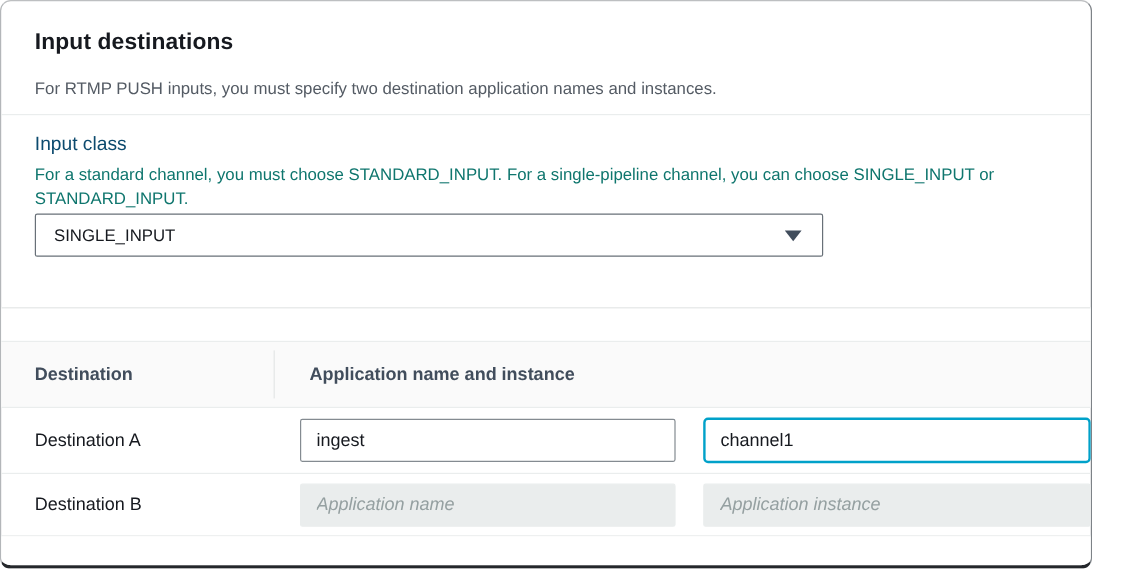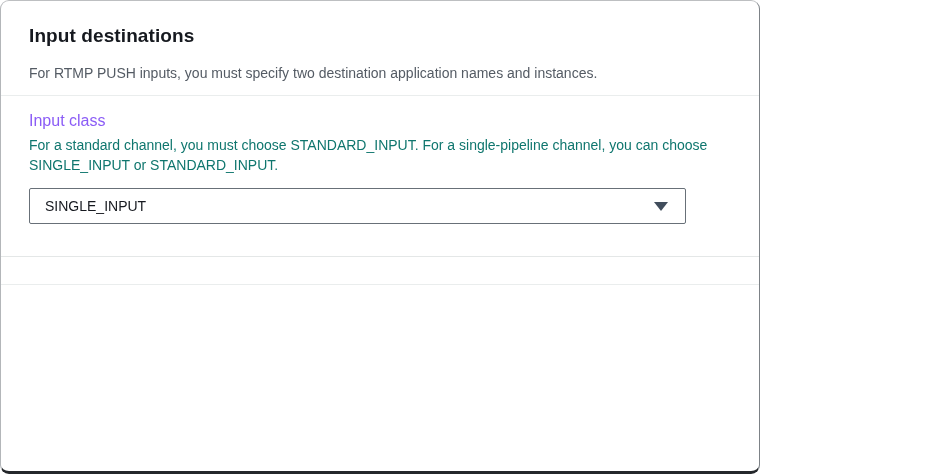--- a/index.html
+++ b/index.html
@@ -10,7 +10,7 @@
     -webkit-font-smoothing: antialiased;
   }
   .frame {
-    width: 760px; height: 474px;
+    width: 910px; height: 474px;
     background: #ffffff;
     border: 1px solid #bdbfc1;
     border-right-color: #7d8287;

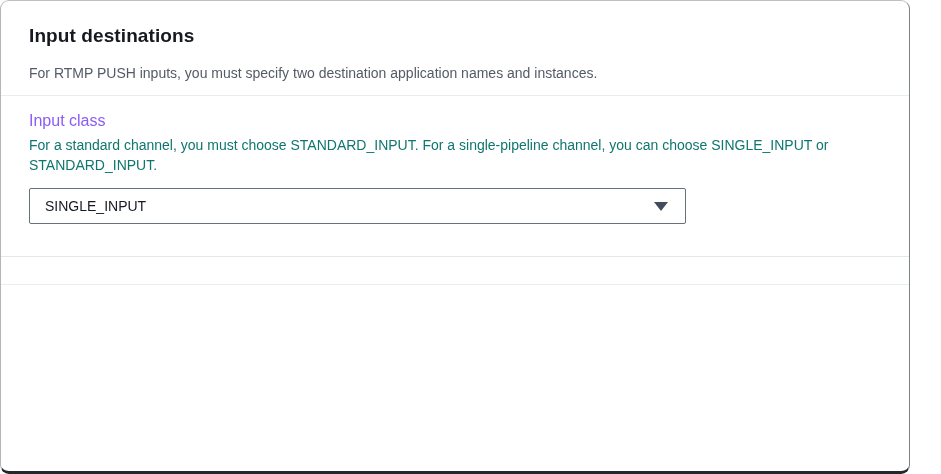--- a/index.html
+++ b/index.html
@@ -43,7 +43,7 @@
   }
   .field-label {
     font-size: 16px;
-    color: #8b5cf6;
+    color: #0c4a6e;
   }
   .field-desc {
     margin-top: 5px;

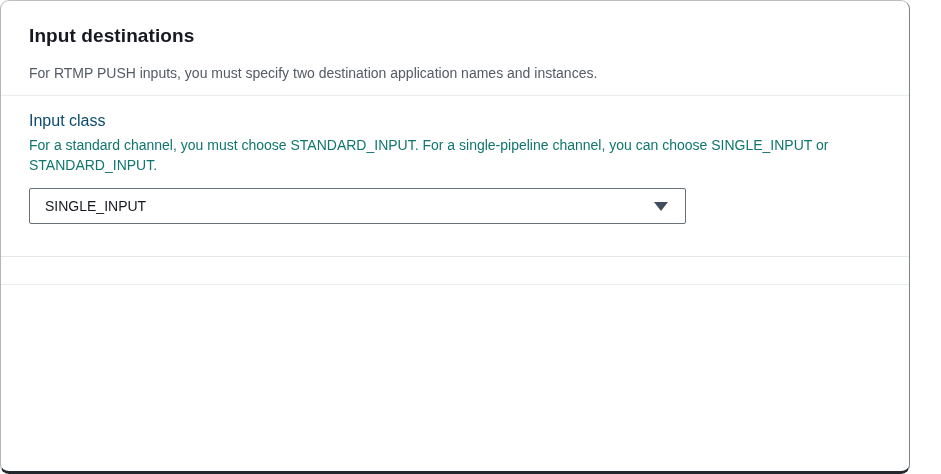--- a/index.html
+++ b/index.html
@@ -53,7 +53,7 @@
     max-width: 870px;
   }
   .select {
-    margin-top: 13px;
+    margin-top: 3px;
     width: 657px; height: 36px;
     background: #ffffff;
     border: 1px solid #687078;

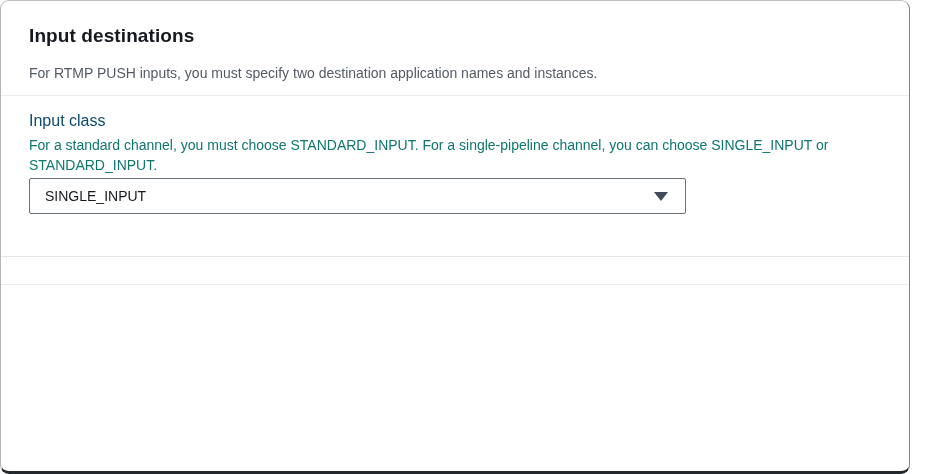--- a/index.html
+++ b/index.html
@@ -156,6 +156,25 @@
 
   <div class="section-gap"></div>
 
+  <section>
+    <div class="t-header">
+      <div class="th-cell th-dest">Destination</div>
+      <div class="v-div"></div>
+      <div class="th-cell th-app">Application name and instance</div>
+    </div>
+
+    <div class="t-row row-a">
+      <div class="row-label">Destination A</div>
+      <input type="text" class="text-input input-name" value="ingest" style="">
+      <input type="text" class="text-input input-instance focused" value="channel1" style="">
+    </div>
+
+    <div class="t-row row-b">
+      <div class="row-label">Destination B</div>
+      <input type="text" class="text-input input-name disabled" disabled="" placeholder="Application name" style="">
+      <input type="text" class="text-input input-instance disabled" disabled="" placeholder="Application instance" style="">
+    </div>
+  </section>
 
   <div class="footer-space"></div>
 

